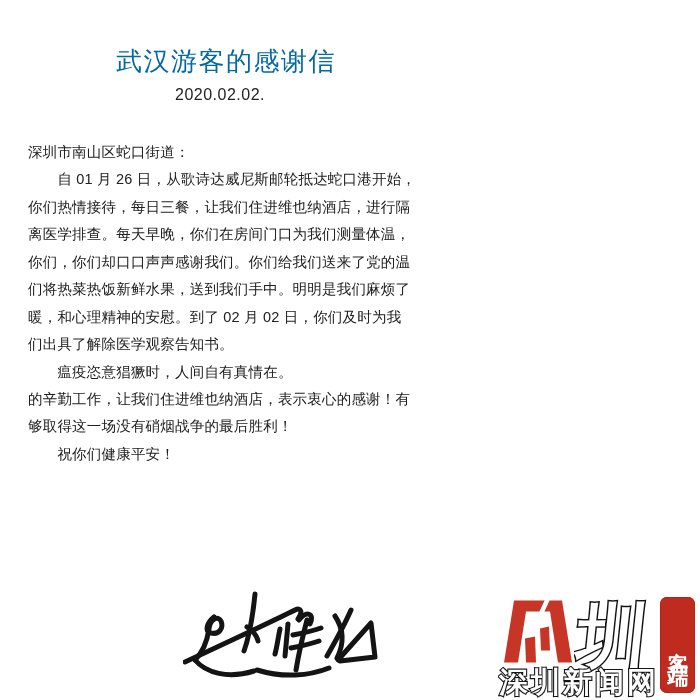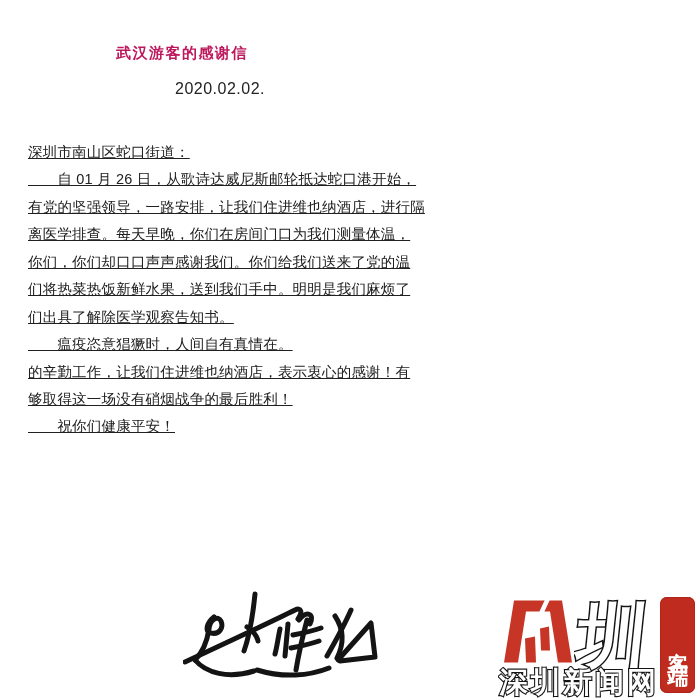--- a/index.html
+++ b/index.html
@@ -15,8 +15,8 @@
 
   .title{
     position:absolute;left:116px;top:44px;
-    font-size:15px;font-weight:bold;letter-spacing:1.5px;
-    color:#be185d;white-space:nowrap;
+    font-size:26px;font-weight:normal;letter-spacing:1.5px;
+    color:#0369a1;white-space:nowrap;
   }
   .date{
     position:absolute;left:175px;top:80px;

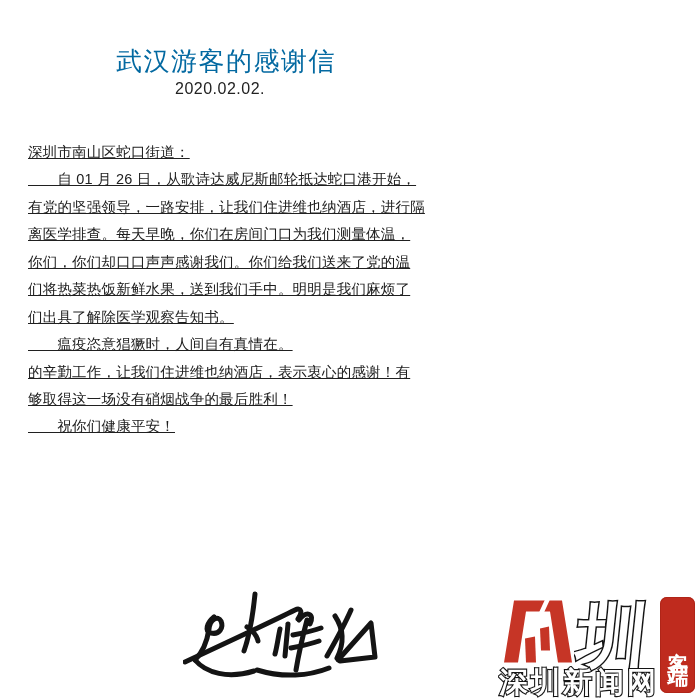--- a/index.html
+++ b/index.html
@@ -19,7 +19,7 @@
     color:#0369a1;white-space:nowrap;
   }
   .date{
-    position:absolute;left:175px;top:80px;
+    position:absolute;left:175px;top:86px;
     font-size:16px;letter-spacing:0.5px;color:#222;
     white-space:nowrap;
   }

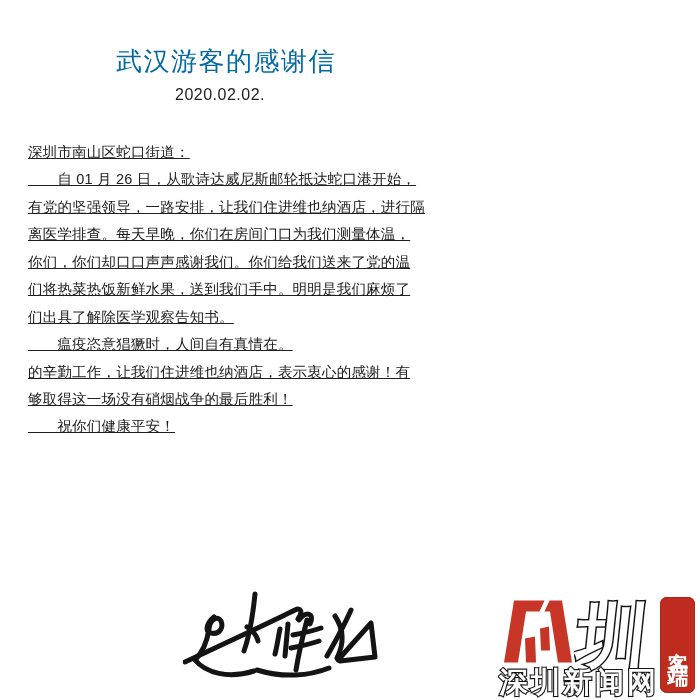--- a/index.html
+++ b/index.html
@@ -27,7 +27,6 @@
     position:absolute;left:28px;top:139px;width:420px;
     font-size:14.5px;line-height:27.45px;letter-spacing:0.2px;
     color:#202020;
-    text-decoration:underline;
   }
   .line{white-space:pre;height:27.45px;}
 

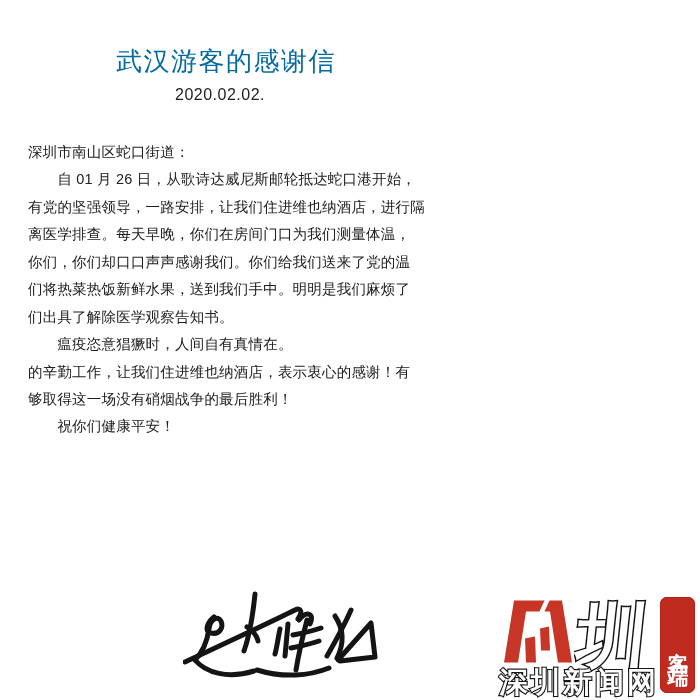--- a/index.html
+++ b/index.html
@@ -63,7 +63,7 @@
   <div class="body-text">
     <div class="line">深圳市南山区蛇口街道：</div>
     <div class="line">　　自 01 月 26 日，从歌诗达威尼斯邮轮抵达蛇口港开始，</div>
-    <div class="line">有党的坚强领导，一路安排，让我们住进维也纳酒店，进行隔</div>
+    <div class="line">你们热情接待，每日三餐，让我们住进维也纳酒店，进行隔</div>
     <div class="line">离医学排查。每天早晚，你们在房间门口为我们测量体温，</div>
     <div class="line">你们，你们却口口声声感谢我们。你们给我们送来了党的温</div>
     <div class="line">们将热菜热饭新鲜水果，送到我们手中。明明是我们麻烦了</div>

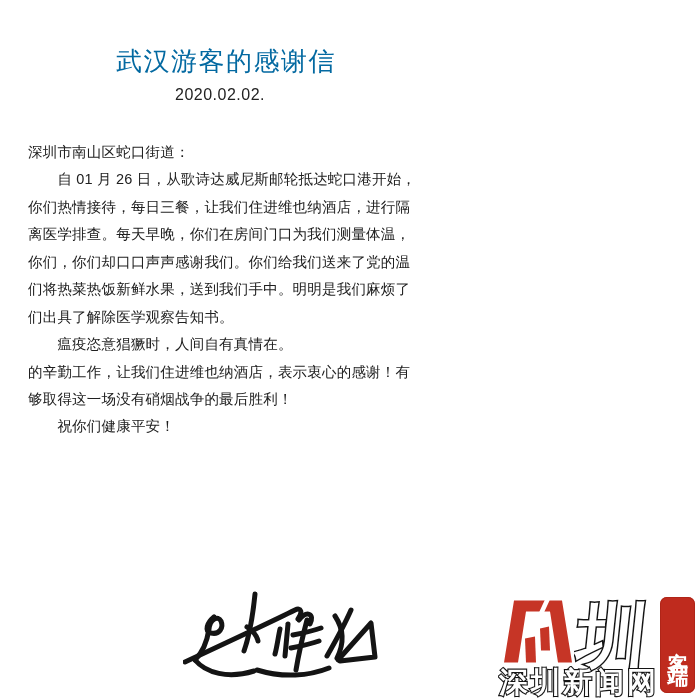--- a/index.html
+++ b/index.html
@@ -67,6 +67,7 @@
     <div class="line">离医学排查。每天早晚，你们在房间门口为我们测量体温，</div>
     <div class="line">你们，你们却口口声声感谢我们。你们给我们送来了党的温</div>
     <div class="line">们将热菜热饭新鲜水果，送到我们手中。明明是我们麻烦了</div>
+    <div class="line">暖，和心理精神的安慰。到了 02 月 02 日，你们及时为我</div>
     <div class="line">们出具了解除医学观察告知书。</div>
     <div class="line">　　瘟疫恣意猖獗时，人间自有真情在。</div>
     <div class="line">的辛勤工作，让我们住进维也纳酒店，表示衷心的感谢！有</div>

